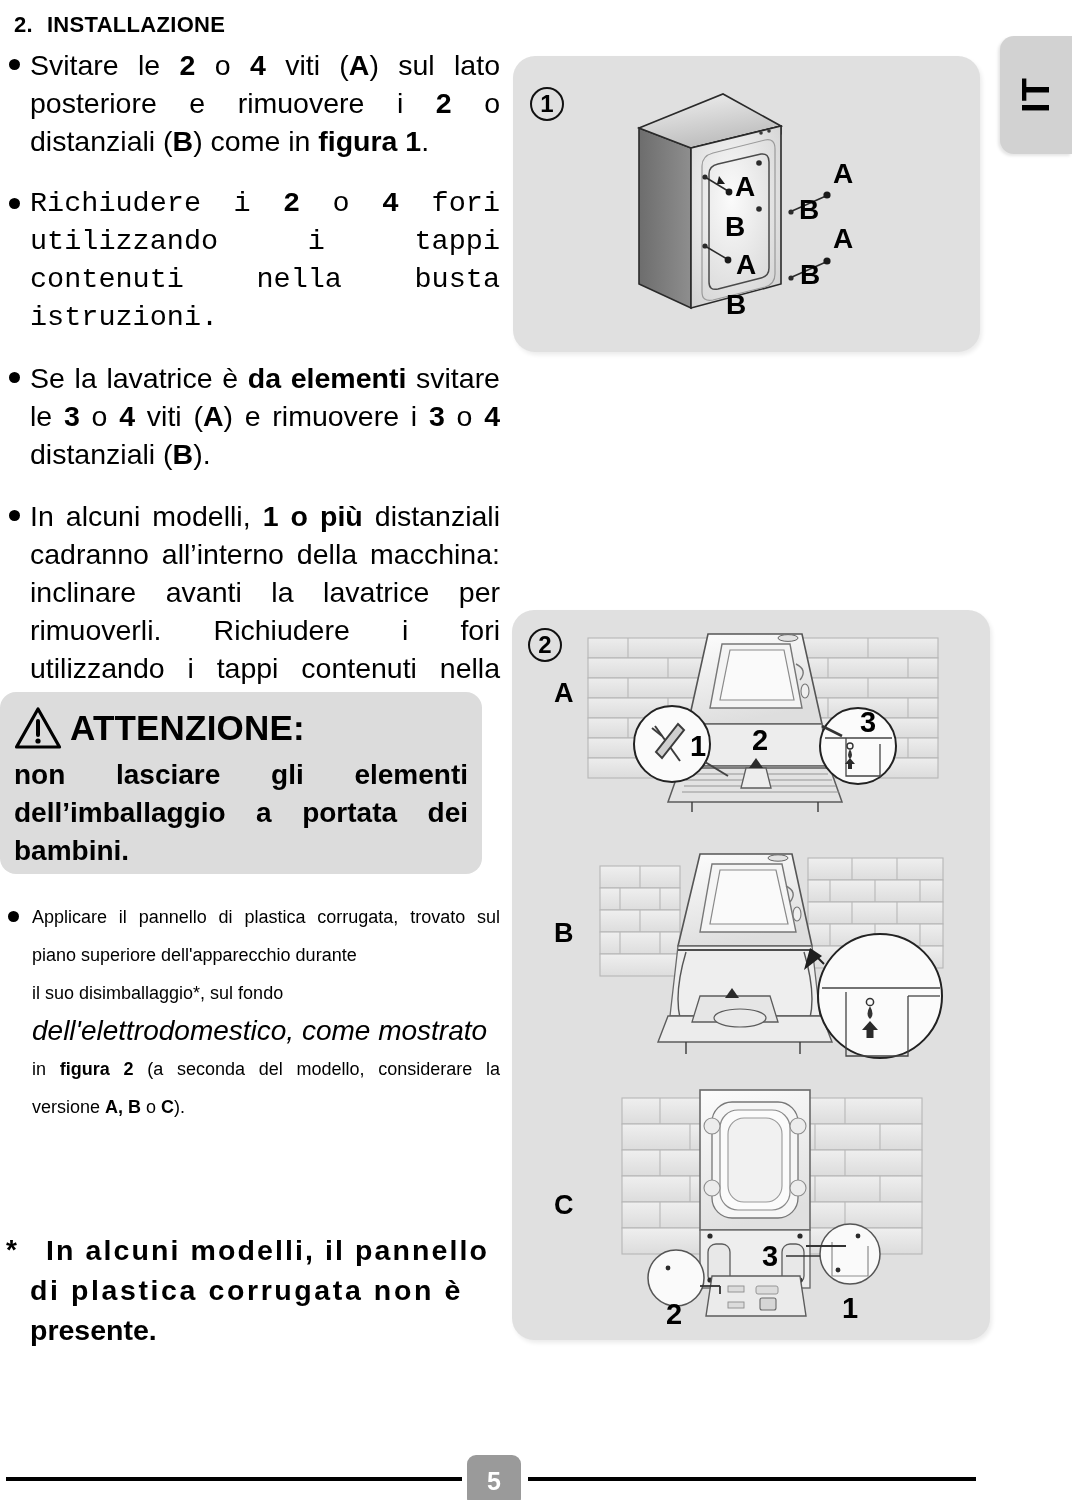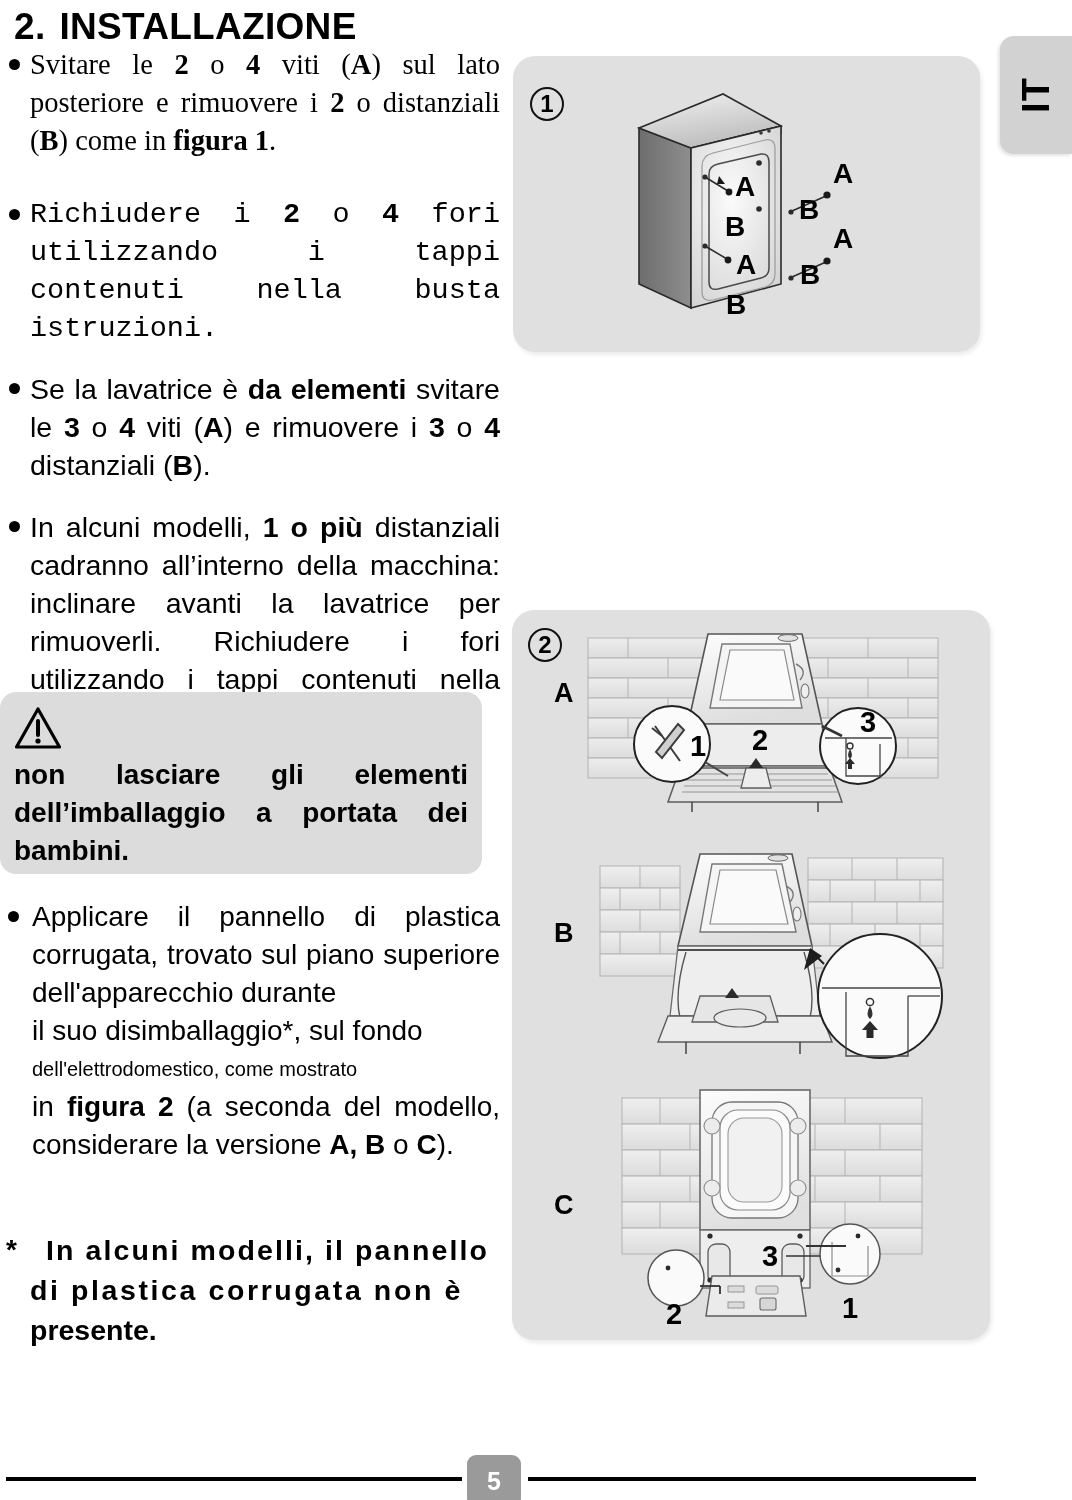--- a/index.html
+++ b/index.html
@@ -30,8 +30,8 @@
 
   
   .doc-title {
-    position: absolute; left: 14px; top: 6px;
-    font-size: 37px; font-weight: bold;
+    position: absolute; left: 14px; top: 12px;
+    font-size: 22px; font-weight: bold;
     letter-spacing: 0.3px;
     white-space: nowrap;
     width: 520px; overflow: hidden;

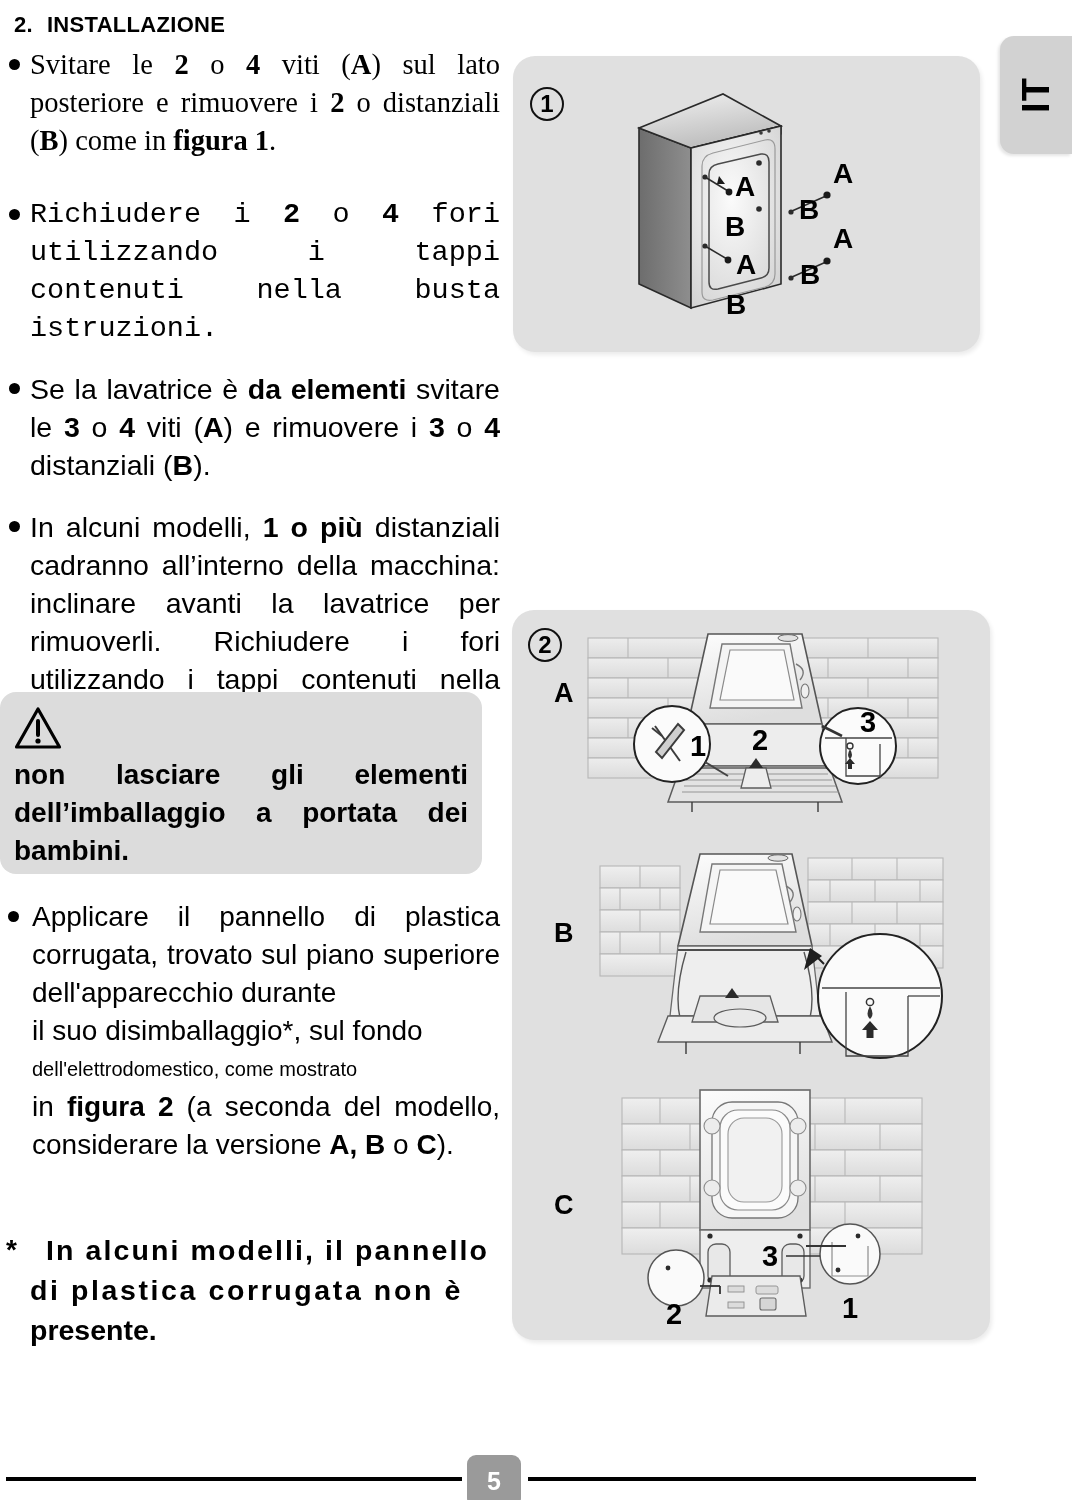--- a/index.html
+++ b/index.html
@@ -64,7 +64,7 @@
   b { font-weight: bold; }
 
   
-  #b1 { margin-bottom: 36px; font-family: Liberation Serif, serif; }
+  #b1 { margin-bottom: 25px; }
   #b2 { margin-bottom: 22px; font-family: Liberation Mono, monospace; }
   #b3 { margin-bottom: 24px; }
   #b4 { margin-bottom: 12px; }

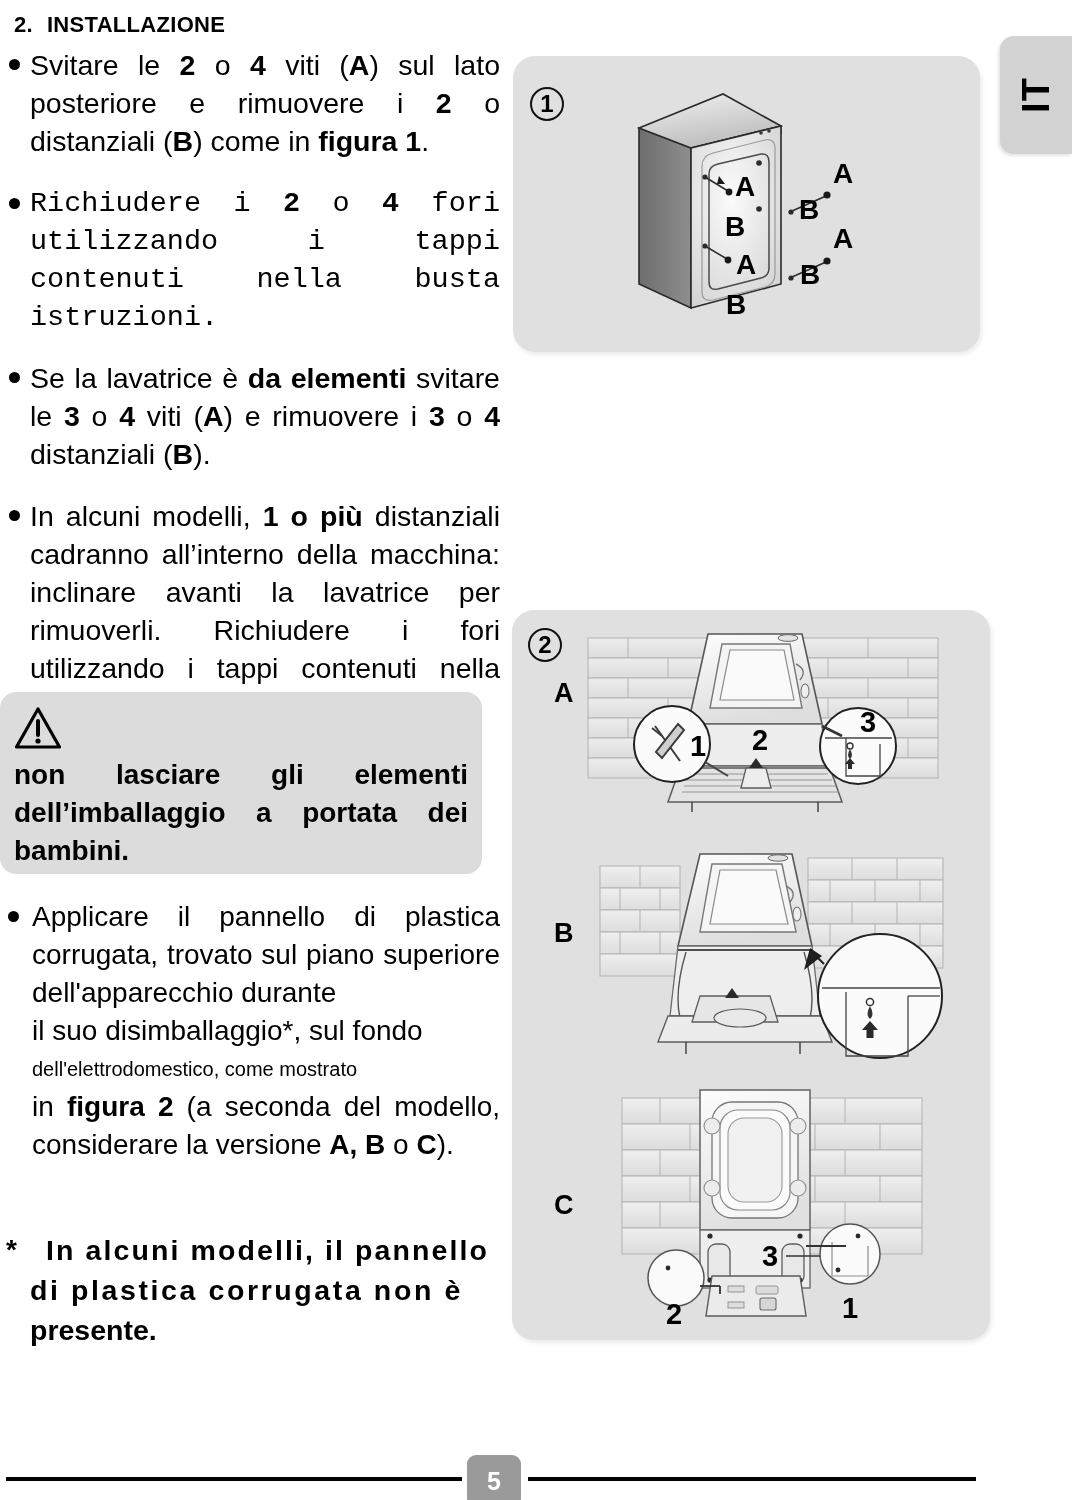--- a/index.html
+++ b/index.html
@@ -215,6 +215,7 @@
         <path d="M24 15 L24 29" stroke="#000" stroke-width="4" stroke-linecap="round"></path>
         <circle cx="24" cy="35" r="2.6" fill="#000"></circle>
       </svg>
+      <span class="warn-title">ATTENZIONE:</span>
     </div>
     <p class="warn-body">non lasciare gli elementi dell’imballaggio a portata dei bambini.</p>
   </div>

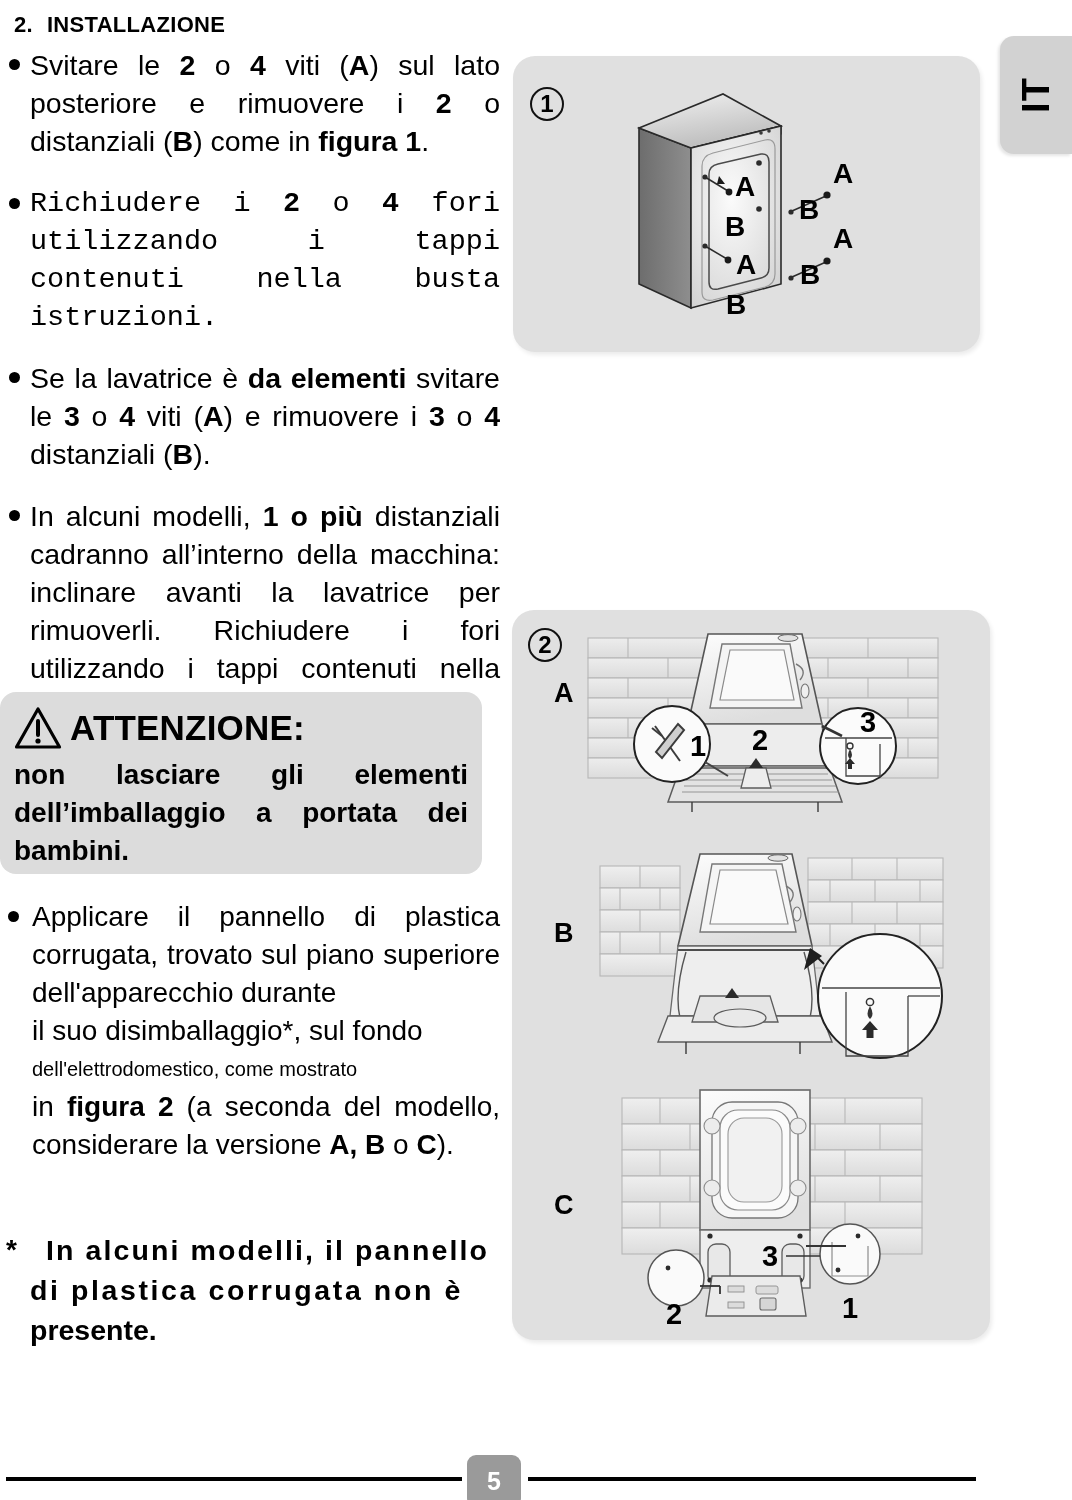--- a/index.html
+++ b/index.html
@@ -105,7 +105,7 @@
     width: 11px; height: 11px; background: #000; border-radius: 50%;
   }
   .para-apply p {
-    margin: 0; font-size: 28px; line-height: 38px; text-align: justify;
+    margin: 0; font-size: 18px; line-height: 38px; text-align: justify;
   }
   .para-apply p.shrink { font-size: 20px; }
 

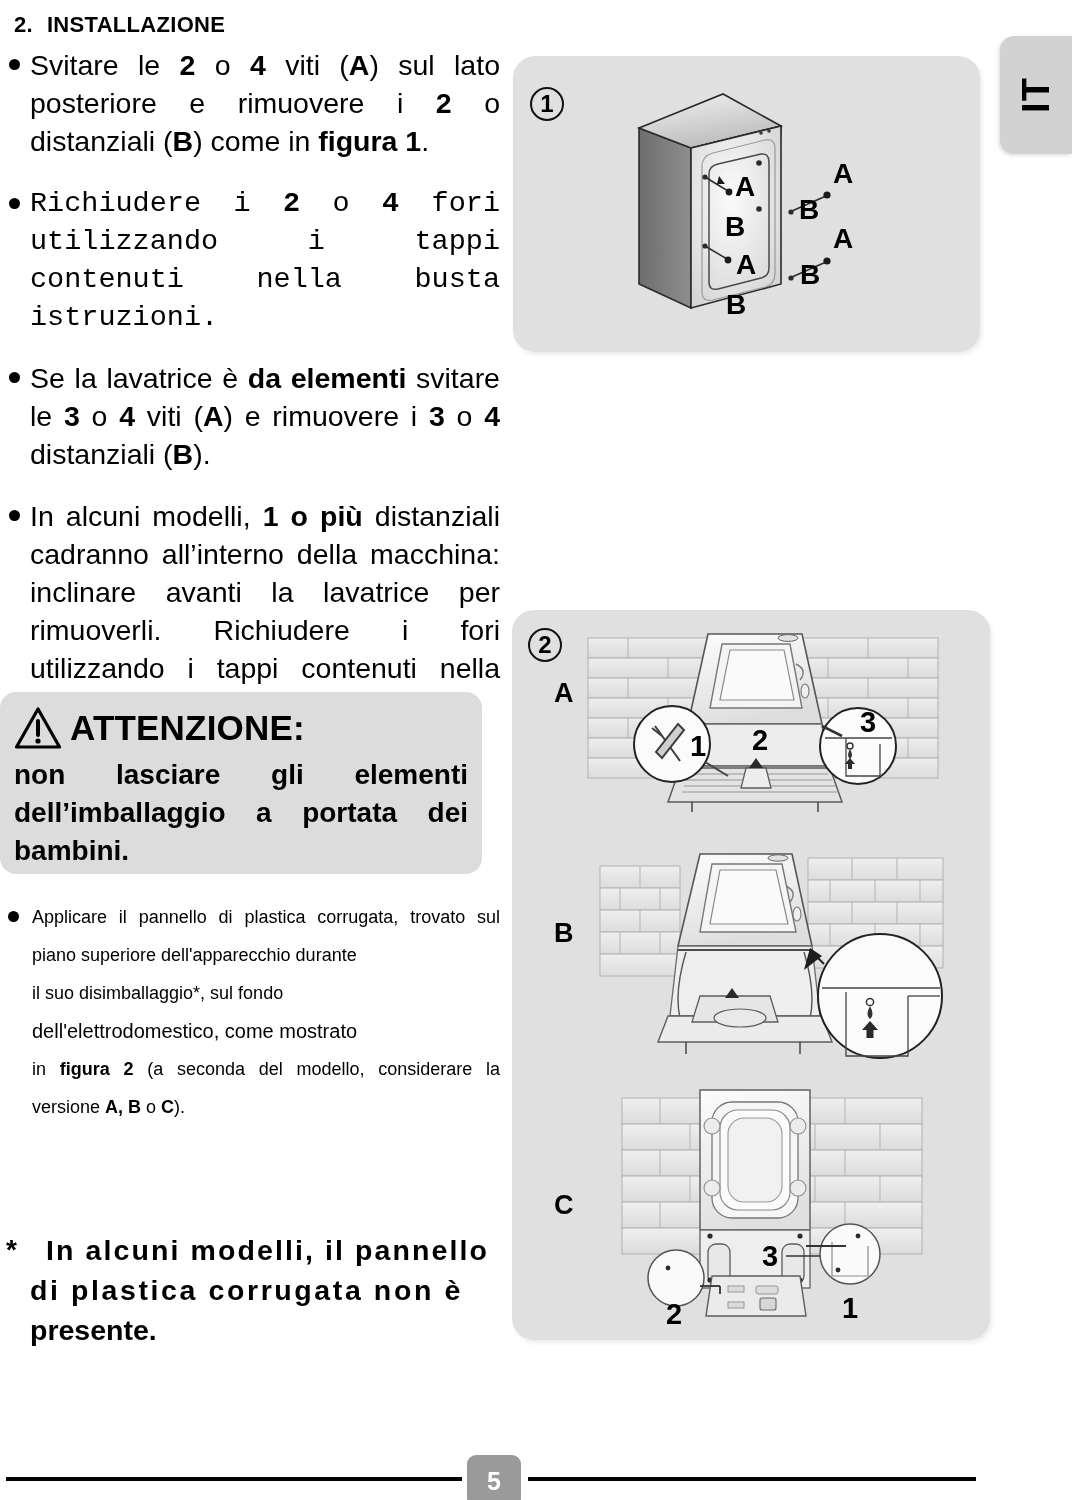--- a/index.html
+++ b/index.html
@@ -107,7 +107,7 @@
   .para-apply p {
     margin: 0; font-size: 18px; line-height: 38px; text-align: justify;
   }
-  .para-apply p.shrink { font-size: 20px; }
+  .para-apply p.shrink { font-size: 28px; font-style: italic; }
 
   .footnote {
     position: absolute; left: 0px; top: 1230px;

